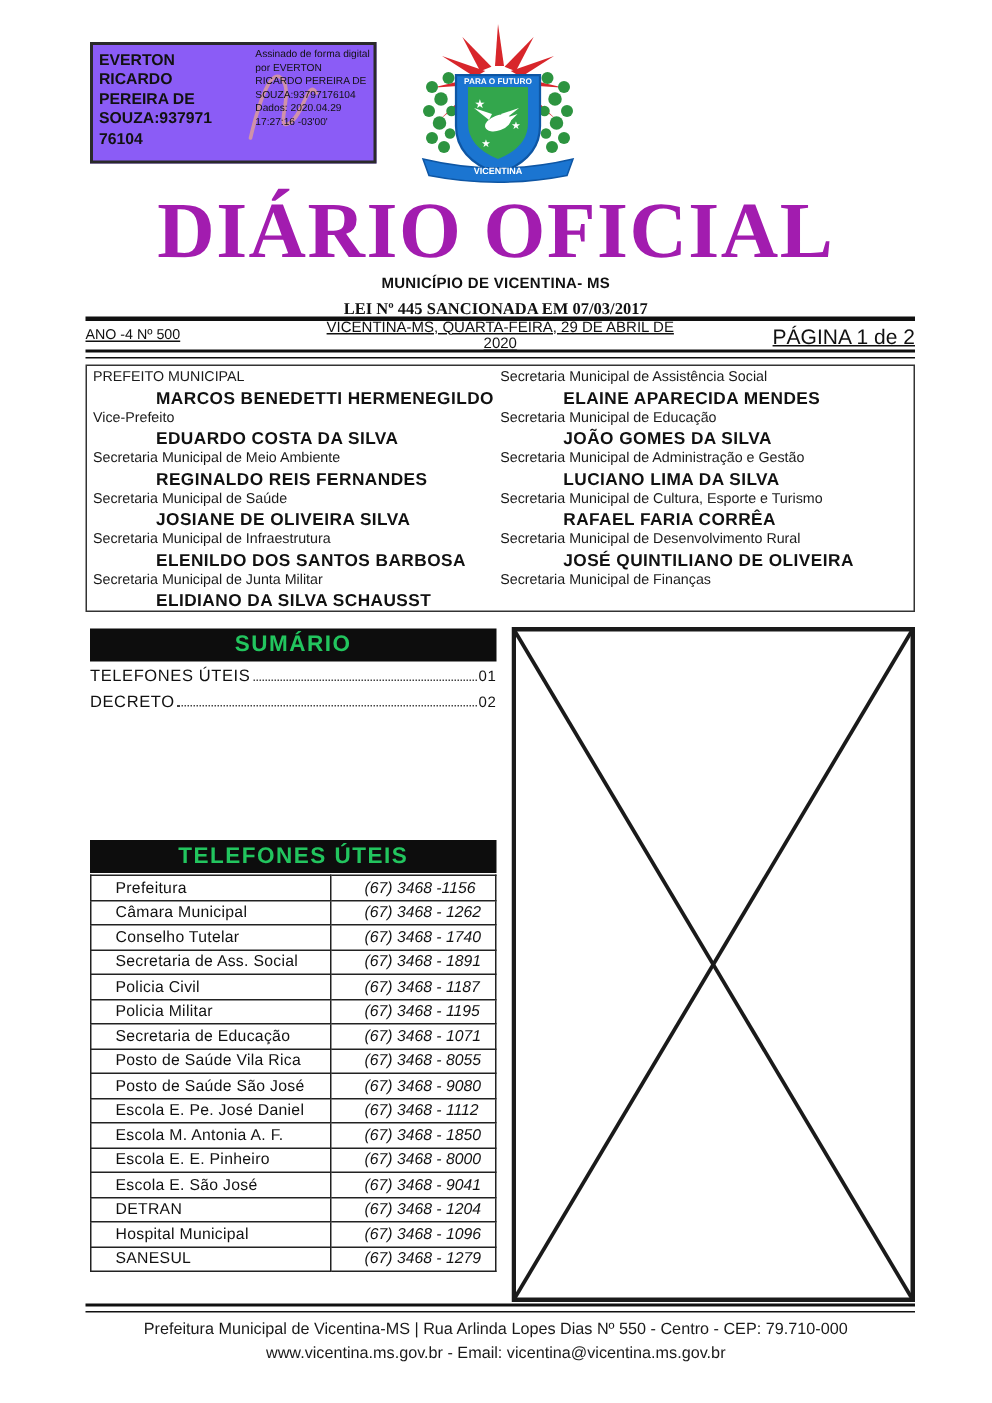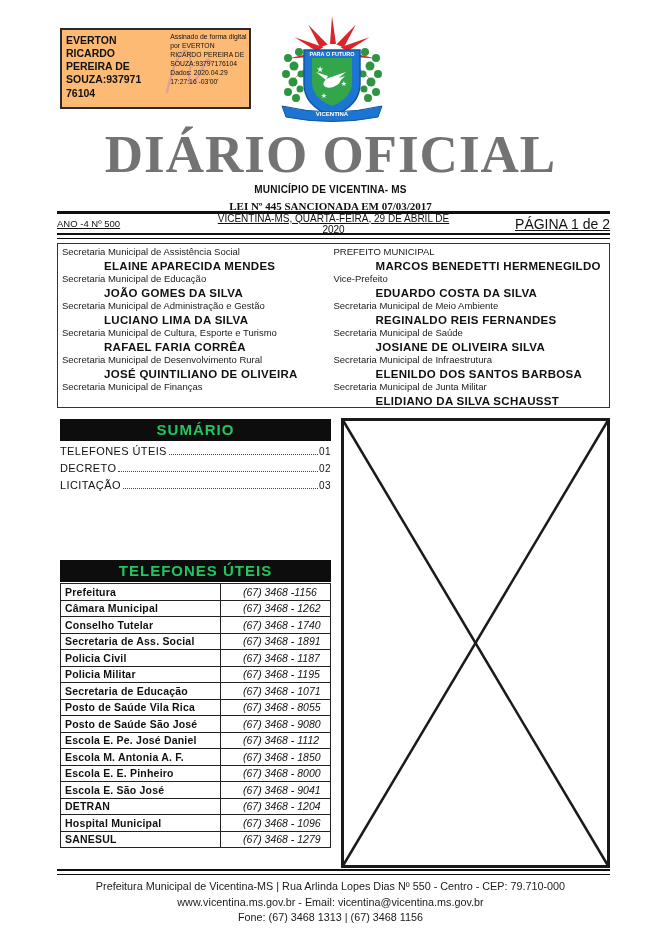--- a/index.html
+++ b/index.html
@@ -8,7 +8,7 @@
 
   
   .sig-box { position:absolute; left:60px; top:28px; width:191px; height:81px;
-             border:2px solid #2a2a2a; display:flex; background:#fdba74;gap:20px; }
+             border:2px solid #2a2a2a; display:flex; background:#8b5cf6;gap:20px; }
   .sig-left { width:51%; padding:4px 2px 2px 4px; font-size:10.5px; font-weight:bold;
               line-height:1.25; overflow-wrap:anywhere; }
   .sig-right { width:49%; padding:3px 2px 2px 3px; font-size:6.8px; line-height:1.32;

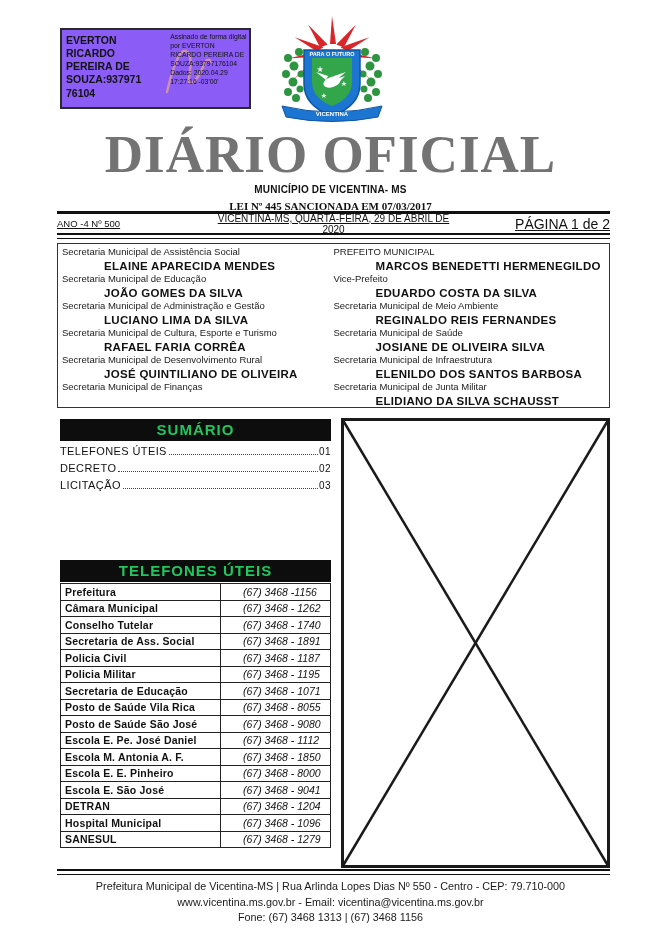--- a/index.html
+++ b/index.html
@@ -21,7 +21,7 @@
   
   .mast-title { position:absolute; top:124px; left:0; width:100%; text-align:center;
                 font-family:"Liberation Serif", serif; font-weight:bold; font-size:53px;
-                letter-spacing:1px; color:#737373; }
+                letter-spacing:1px; color:#a21caf; }
   .mast-sub { position:absolute; top:184px; left:0; width:100%; text-align:center;
               font-size:10px; font-weight:bold; letter-spacing:.2px; }
   .mast-law { position:absolute; top:200px; left:0; width:100%; text-align:center;

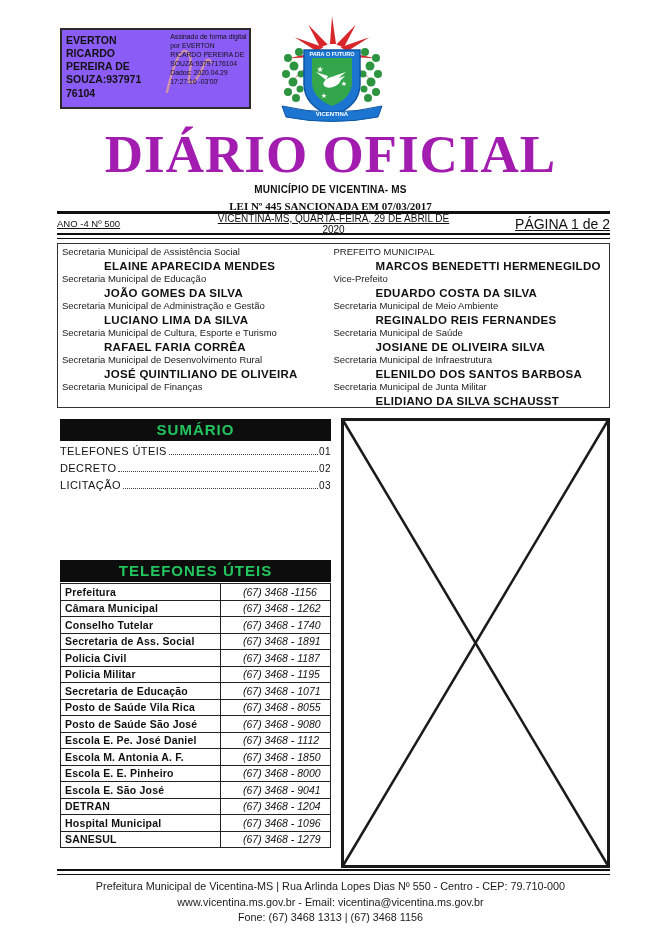--- a/index.html
+++ b/index.html
@@ -157,6 +157,20 @@
 
   <div class="officials">
     <div class="off-col">
+      <div class="off-role">PREFEITO MUNICIPAL</div>
+      <div class="off-name">MARCOS BENEDETTI HERMENEGILDO</div>
+      <div class="off-role">Vice-Prefeito</div>
+      <div class="off-name">EDUARDO COSTA DA SILVA</div>
+      <div class="off-role">Secretaria Municipal de Meio Ambiente</div>
+      <div class="off-name">REGINALDO REIS FERNANDES</div>
+      <div class="off-role">Secretaria Municipal de Saúde</div>
+      <div class="off-name">JOSIANE DE OLIVEIRA SILVA</div>
+      <div class="off-role">Secretaria Municipal de Infraestrutura</div>
+      <div class="off-name">ELENILDO DOS SANTOS BARBOSA</div>
+      <div class="off-role">Secretaria Municipal de Junta Militar</div>
+      <div class="off-name">ELIDIANO DA SILVA SCHAUSST</div>
+    </div>
+    <div class="off-col">
       <div class="off-role">Secretaria Municipal de Assistência Social</div>
       <div class="off-name">ELAINE APARECIDA MENDES</div>
       <div class="off-role">Secretaria Municipal de Educação</div>
@@ -170,20 +184,6 @@
       <div class="off-role">Secretaria Municipal de Finanças</div>
       <div class="off-name"></div>
     </div>
-    <div class="off-col">
-      <div class="off-role">PREFEITO MUNICIPAL</div>
-      <div class="off-name">MARCOS BENEDETTI HERMENEGILDO</div>
-      <div class="off-role">Vice-Prefeito</div>
-      <div class="off-name">EDUARDO COSTA DA SILVA</div>
-      <div class="off-role">Secretaria Municipal de Meio Ambiente</div>
-      <div class="off-name">REGINALDO REIS FERNANDES</div>
-      <div class="off-role">Secretaria Municipal de Saúde</div>
-      <div class="off-name">JOSIANE DE OLIVEIRA SILVA</div>
-      <div class="off-role">Secretaria Municipal de Infraestrutura</div>
-      <div class="off-name">ELENILDO DOS SANTOS BARBOSA</div>
-      <div class="off-role">Secretaria Municipal de Junta Militar</div>
-      <div class="off-name">ELIDIANO DA SILVA SCHAUSST</div>
-    </div>
   </div>
 
   <div class="black-bar sumario-bar">SUMÁRIO</div>

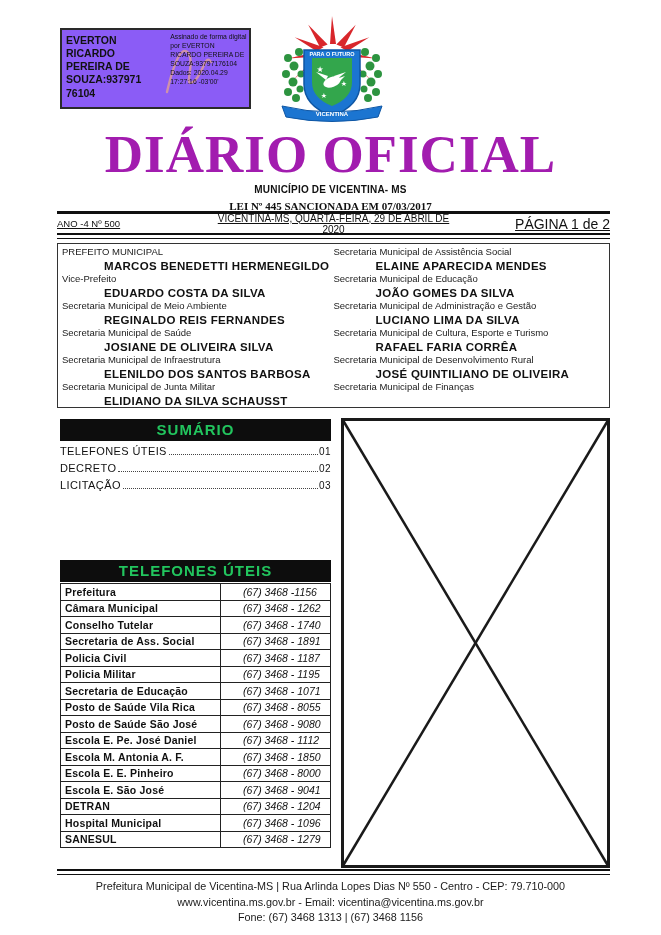--- a/index.html
+++ b/index.html
@@ -198,11 +198,6 @@
       <span class="sum-dots"></span>
       <span class="sum-page">02</span>
     </div>
-    <div class="sum-item">
-      <span>LICITAÇÃO</span>
-      <span class="sum-dots"></span>
-      <span class="sum-page">03</span>
-    </div>
   </div>
 
   <svg class="xbox" viewBox="0 0 269 450" preserveAspectRatio="none">

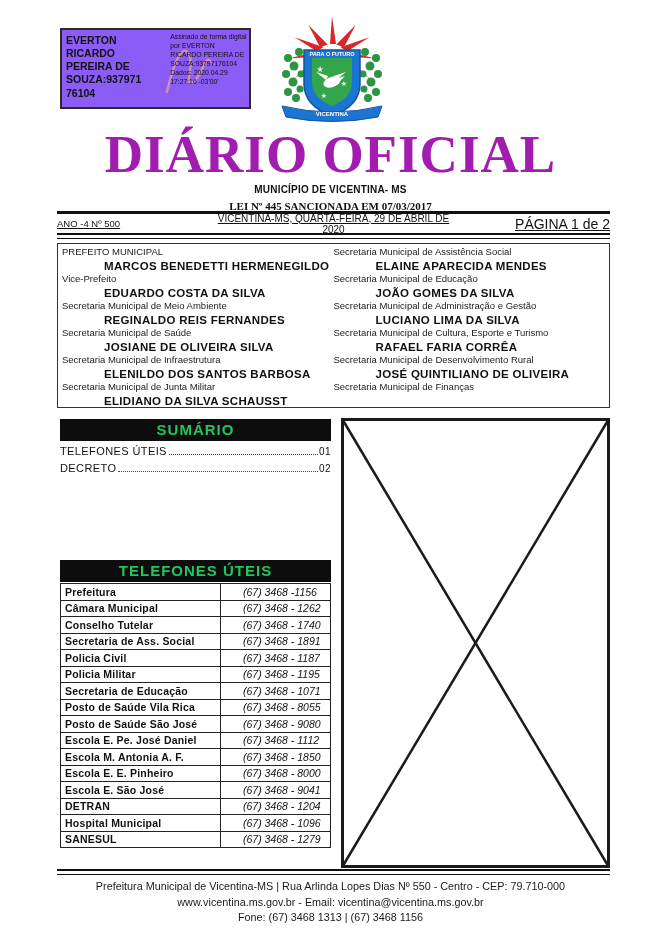--- a/index.html
+++ b/index.html
@@ -61,7 +61,7 @@
   .phones-table { position:absolute; left:60px; top:583px; width:271px;
                   border-collapse:collapse; }
   .phones-table td { border:1.6px solid #222; height:16.5px; vertical-align:middle; }
-  .ph-name { width:160px; font-weight:bold; font-size:10.5px; padding-left:4px; letter-spacing:.2px;margin-top:43px; }
+  .ph-name { width:160px; font-weight:normal; font-size:10.5px; padding-left:16px; letter-spacing:.2px;margin-top:43px; }
   .ph-num  { font-size:10.5px; font-style:italic; padding-left:22px; }
 
   .rule-bottom { position:absolute; left:57px; top:869px; width:553px; height:6px;

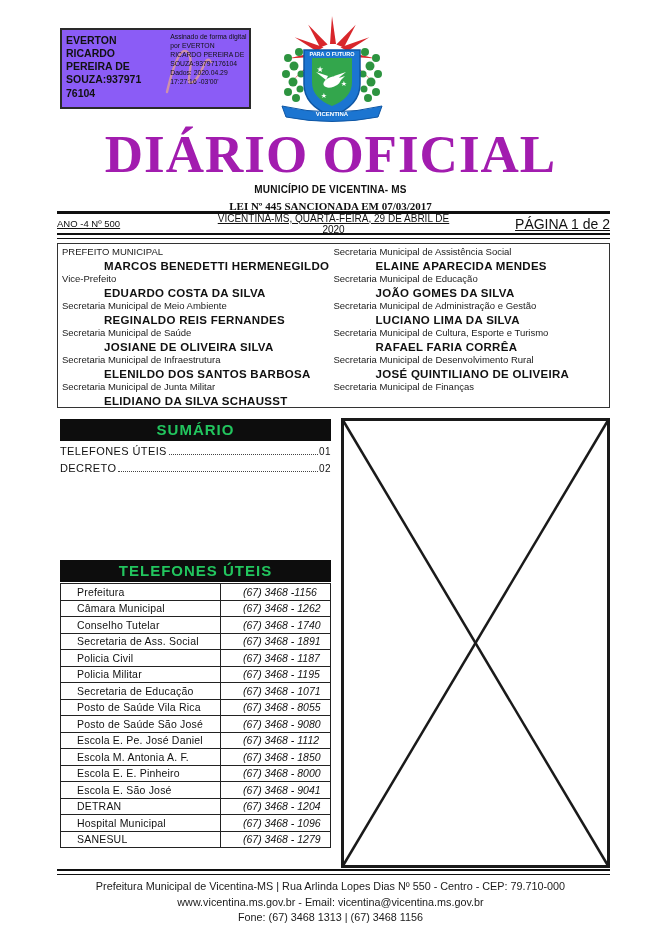--- a/index.html
+++ b/index.html
@@ -281,7 +281,6 @@
   <div class="footer">
     <div>Prefeitura Municipal de Vicentina-MS | Rua Arlinda Lopes Dias Nº 550 - Centro - CEP: 79.710-000</div>
     <div>www.vicentina.ms.gov.br - Email: vicentina@vicentina.ms.gov.br</div>
-    <div>Fone: (67) 3468 1313 | (67) 3468 1156</div>
   </div>
 
 </div>

